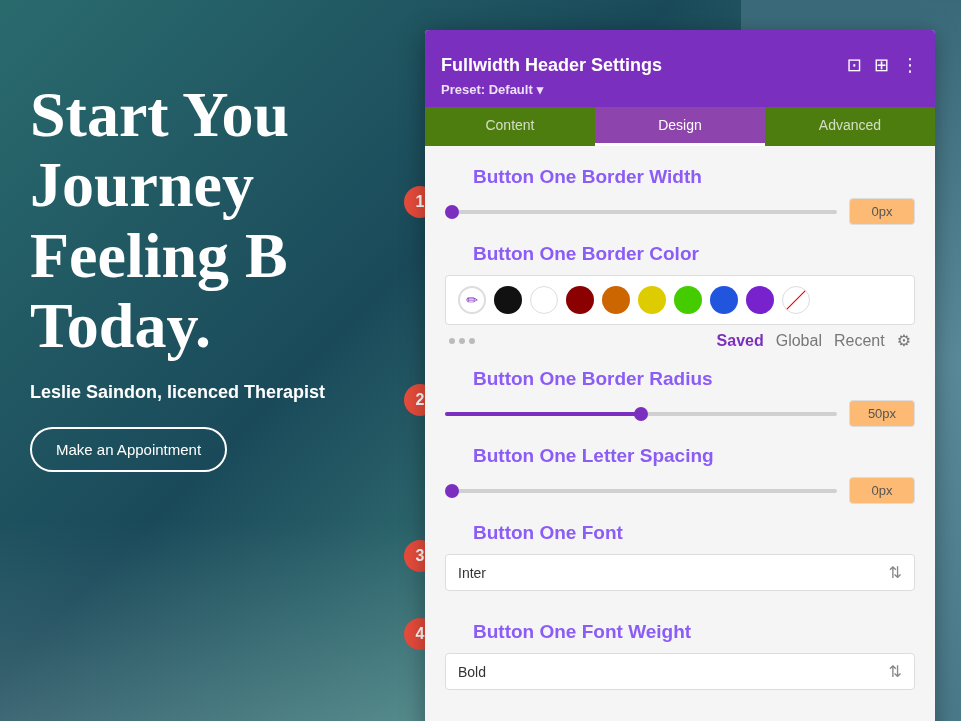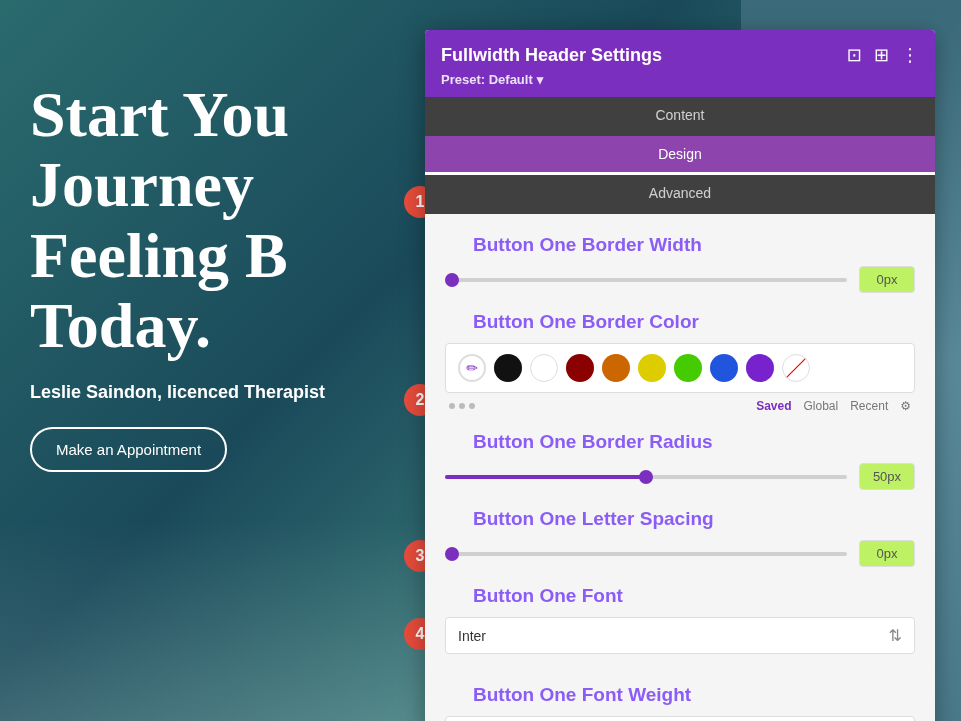--- a/index.html
+++ b/index.html
@@ -88,7 +88,7 @@
 
     .panel-header {
       background: #7b2fbe;
-      padding: 14px 16px 0 16px;
+      padding: 24px 16px 0 16px;
       border-radius: 4px 4px 0 0;
     }
 

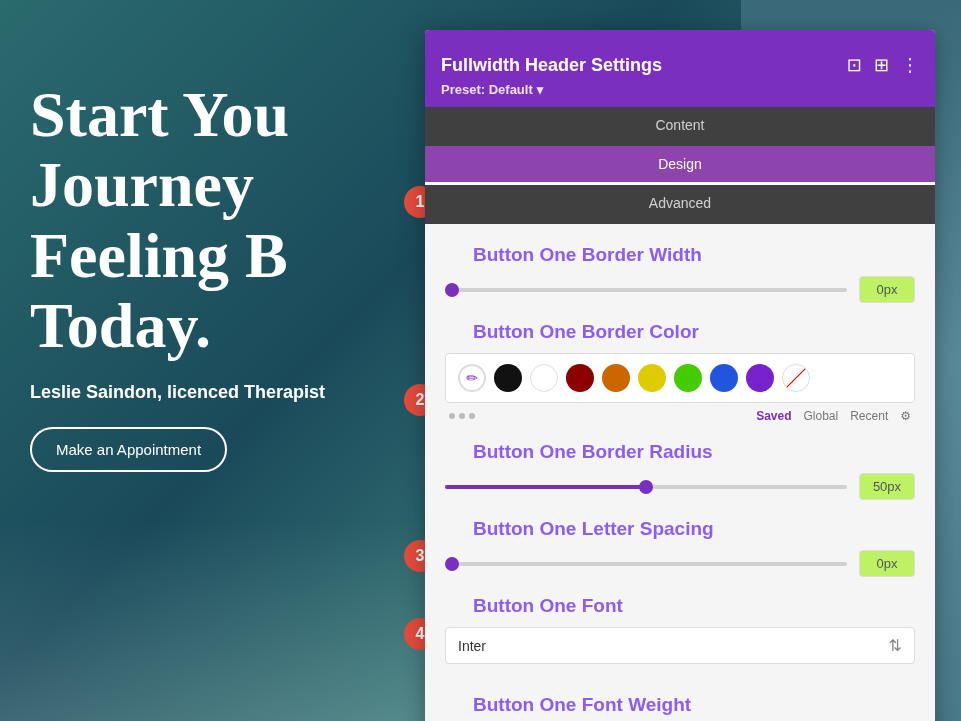--- a/index.html
+++ b/index.html
@@ -135,8 +135,7 @@
     
     .tab-bar {
       display: flex;
-      background: #404040;
-      flex-direction: column;
+      background: #4d7c0f;
     }
 
     .tab {

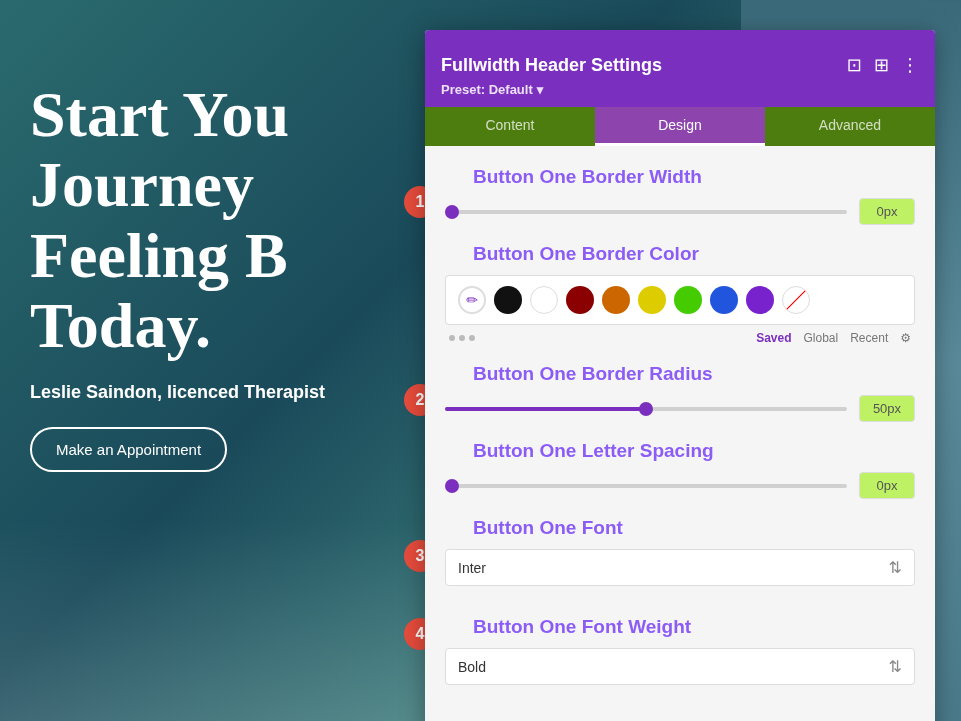--- a/index.html
+++ b/index.html
@@ -202,8 +202,8 @@
     }
 
     .slider-value {
-      width: 56px;
-      background: #bef264;
+      width: 66px;
+      background: #fdba74;
       border: 1px solid #ddd;
       border-radius: 4px;
       padding: 5px 8px;

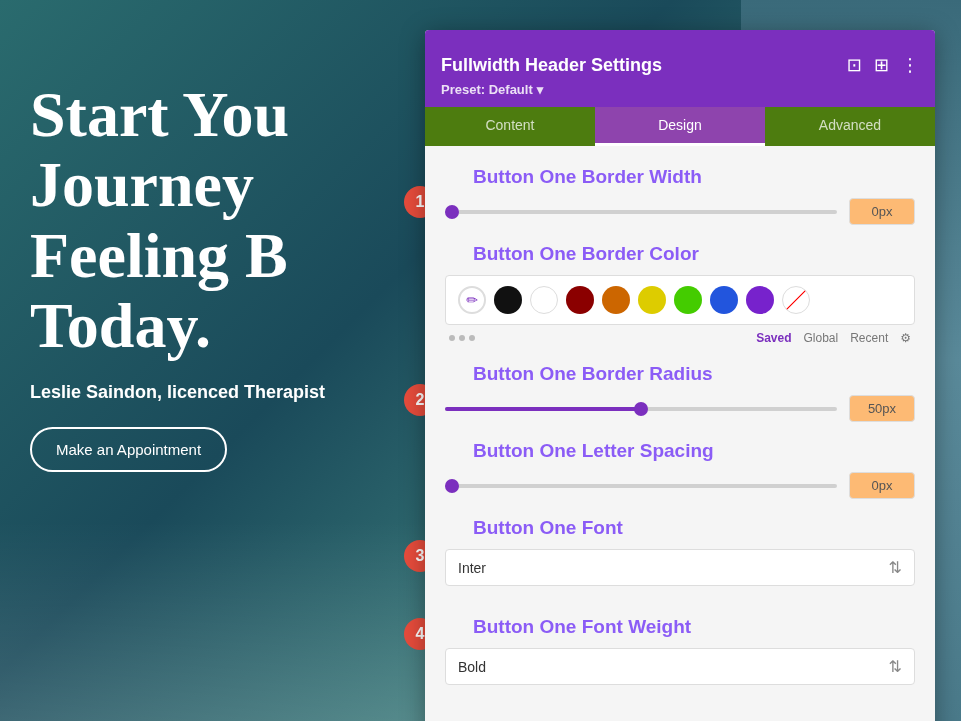--- a/index.html
+++ b/index.html
@@ -248,7 +248,7 @@
       justify-content: flex-end;
       align-items: center;
       gap: 12px;
-      font-size: 12px;
+      font-size: 16px;
       color: #777;
       padding: 0 4px;
     }

